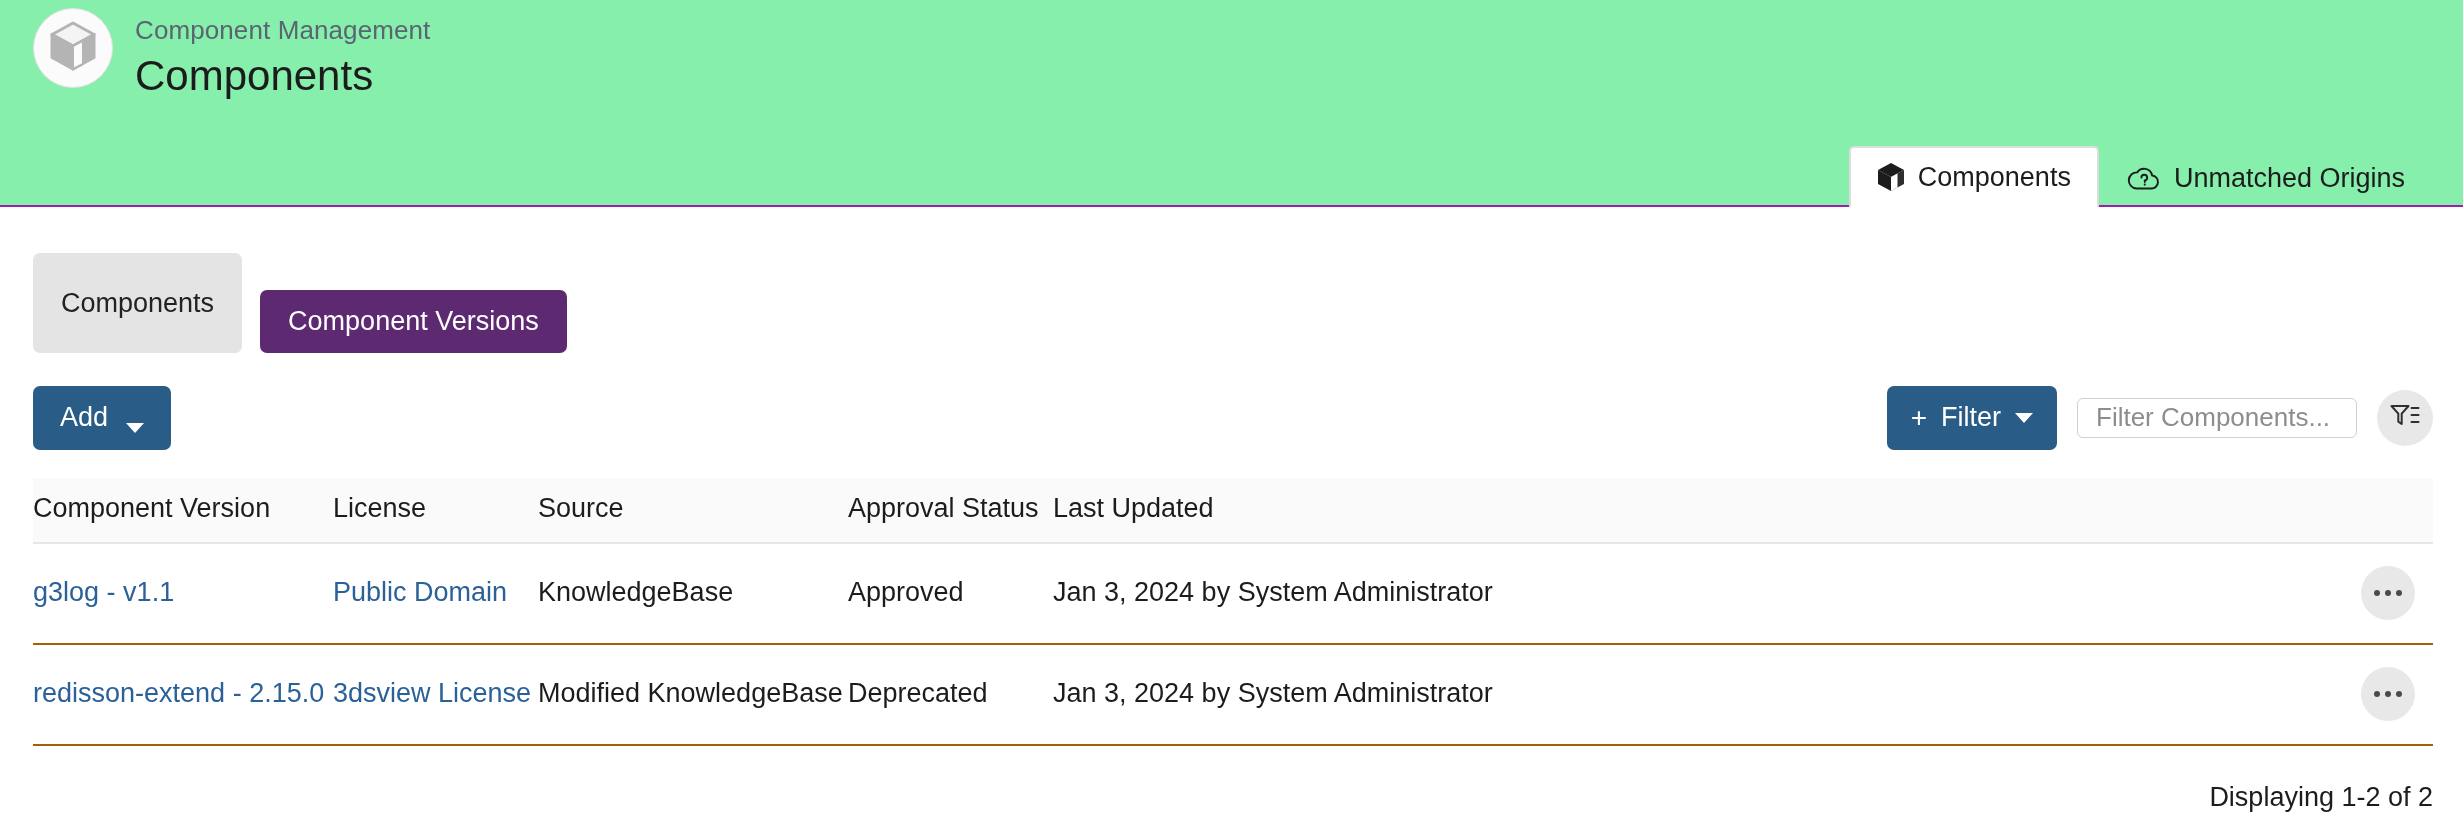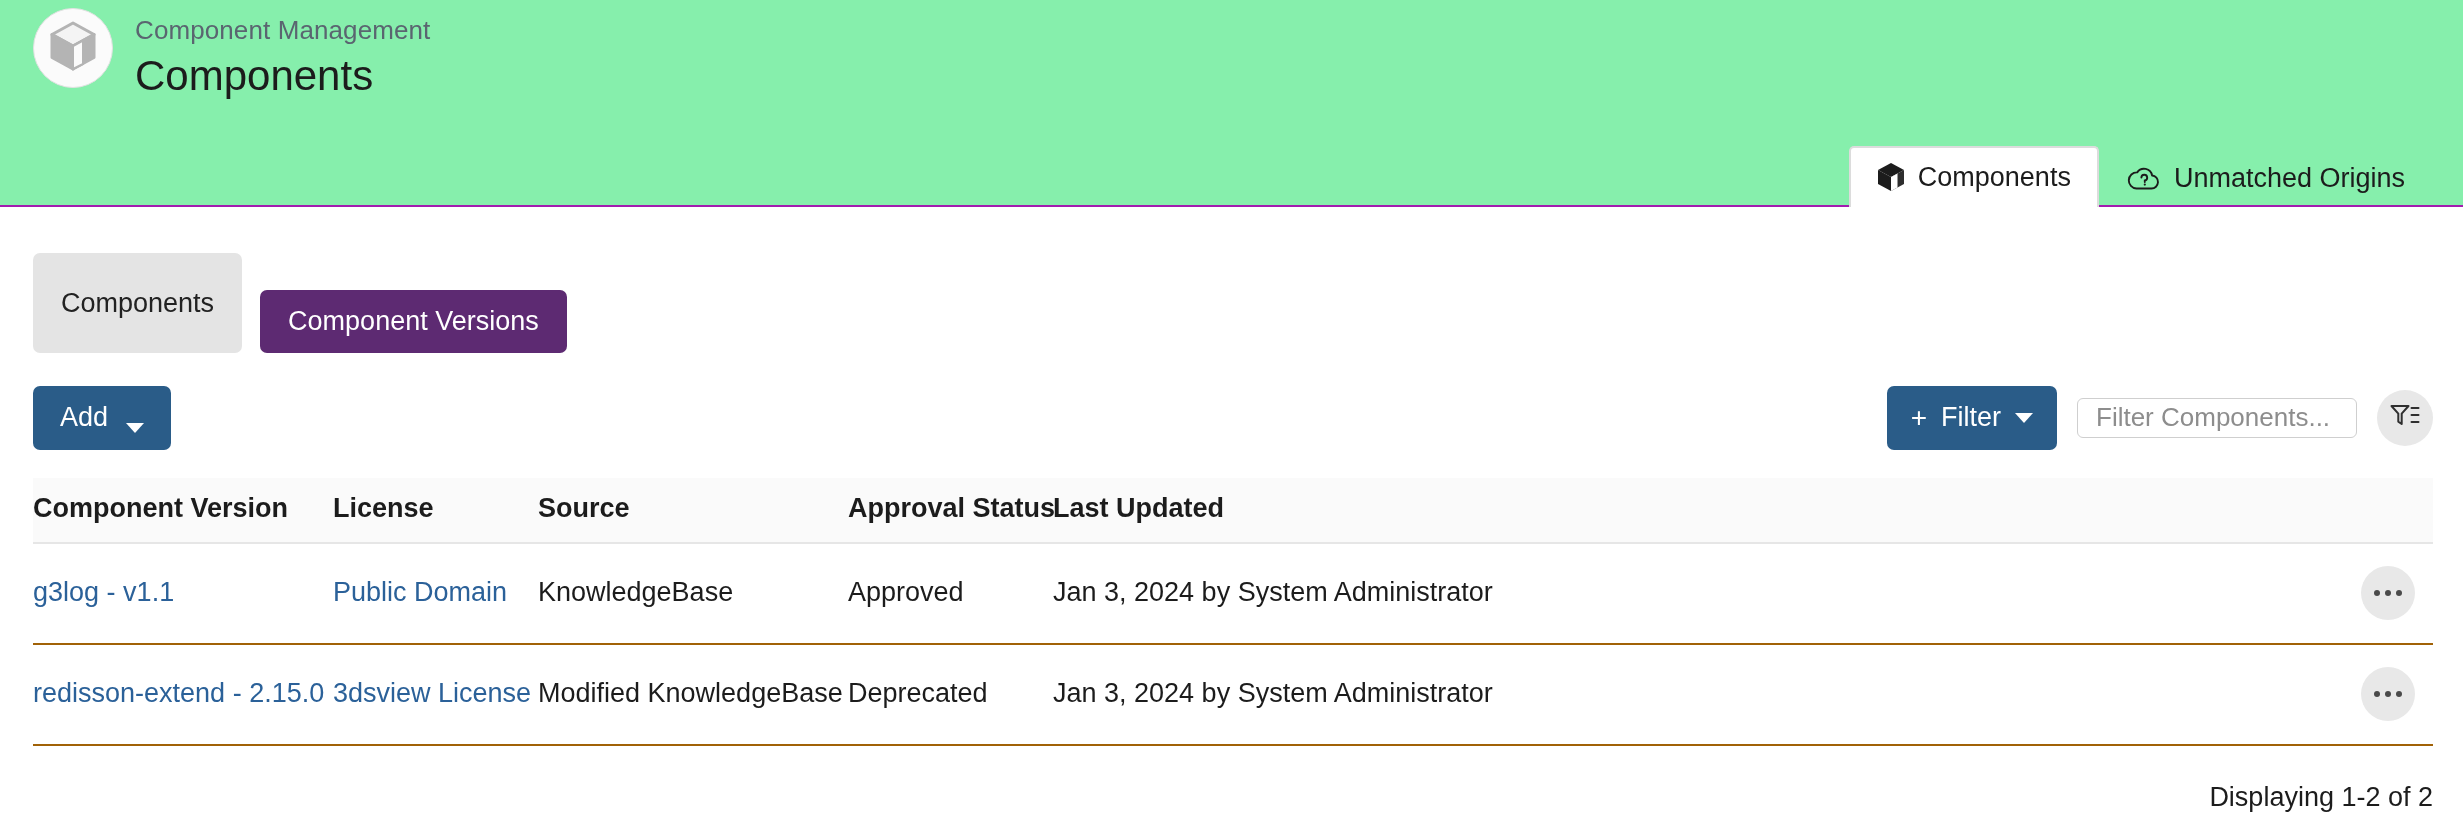--- a/index.html
+++ b/index.html
@@ -215,7 +215,7 @@
     background: #fafafa;
     text-align: left;
     font-size: 27px;
-    font-weight: 700;
+    font-weight: 400;
     color: #1c1c1c;
     padding: 15px 0 18px 0;
     border-bottom: 2px solid #e6e6e6;

